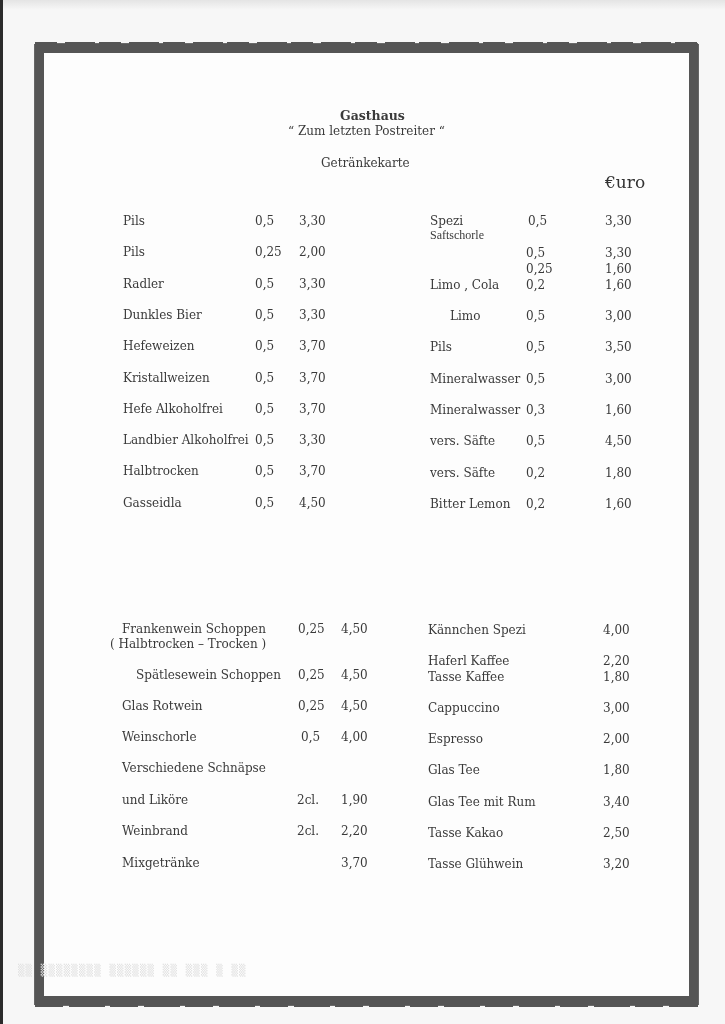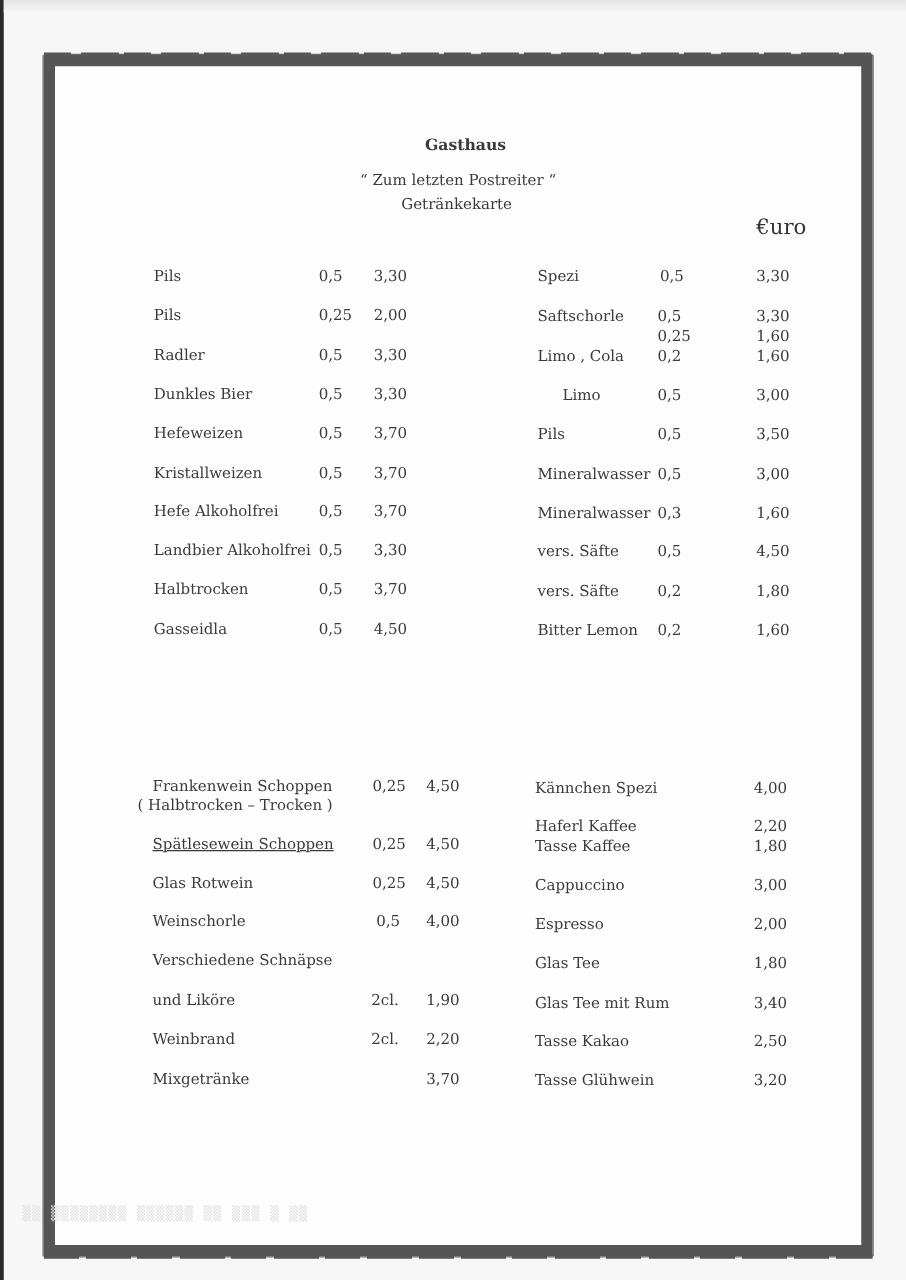--- a/index.html
+++ b/index.html
@@ -38,7 +38,7 @@
 <div class="ghost">▒▒ ▒▒▒▒▒▒▒▒ ▒▒▒▒▒▒ ▒▒ ▒▒▒ ▒ ▒▒</div>
 
 <div class="abs title" style="left:340px;top:109px;">Gasthaus</div>
-<div class="abs" style="left:288px;top:137px;">“ Zum letzten Postreiter “</div>
+<div class="abs" style="left:288px;top:124px;">“ Zum letzten Postreiter “</div>
 <div class="abs" style="left:321px;top:156px;">Getränkekarte</div>
 <div class="abs euro" style="left:605px;top:175px;">€uro</div>
 

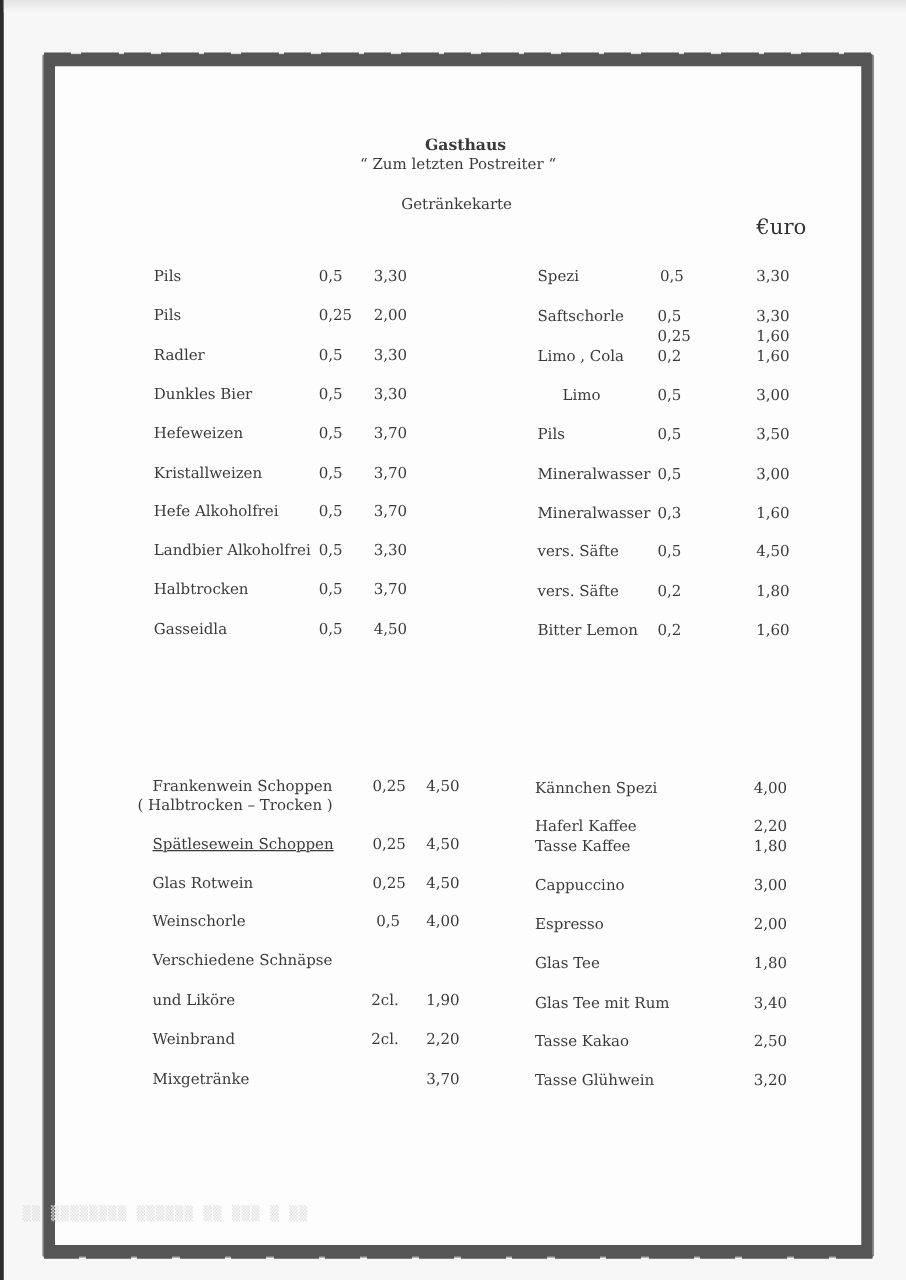--- a/index.html
+++ b/index.html
@@ -102,7 +102,7 @@
     <span class="abs" style="left:605px;top:214px;">3,30</span>
   </div>
   <div>
-    <span class="abs" style="left:430px;top:246px;">Saftschorle</span>
+    <span class="abs" style="left:430px;top:228px;font-family:Liberation Serif, serif;">Saftschorle</span>
     <span class="abs" style="left:526px;top:246px;">0,5</span>
     <span class="abs" style="left:605px;top:246px;">3,30</span>
   </div>

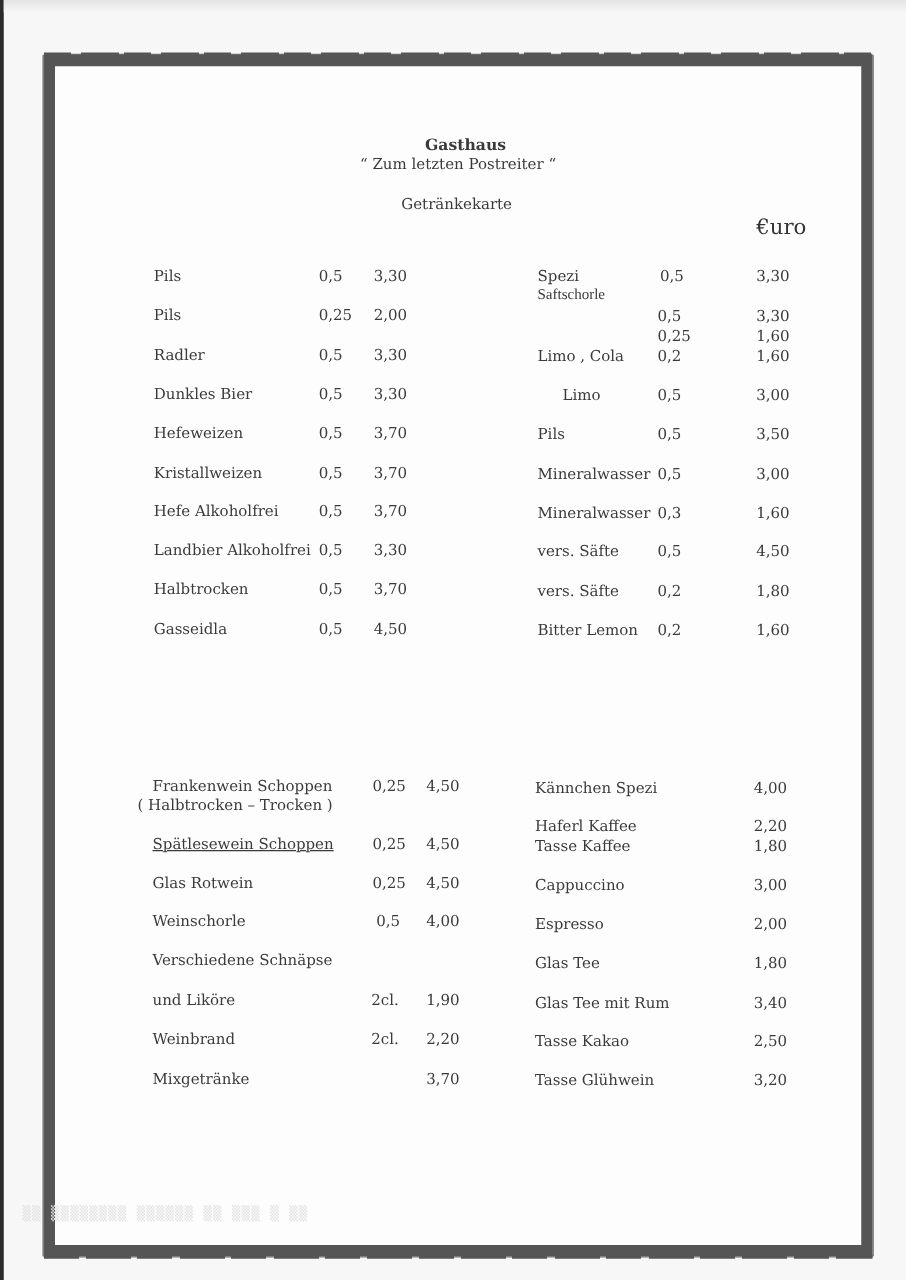--- a/index.html
+++ b/index.html
@@ -163,7 +163,7 @@
     <span class="abs" style="left:110px;top:637px;">( Halbtrocken – Trocken )</span>
   </div>
   <div>
-    <span class="abs" style="left:122px;top:668px;text-decoration:underline;">Spätlesewein Schoppen</span>
+    <span class="abs" style="left:136px;top:668px;">Spätlesewein Schoppen</span>
     <span class="abs" style="left:298px;top:668px;">0,25</span>
     <span class="abs" style="left:341px;top:668px;">4,50</span>
   </div>

